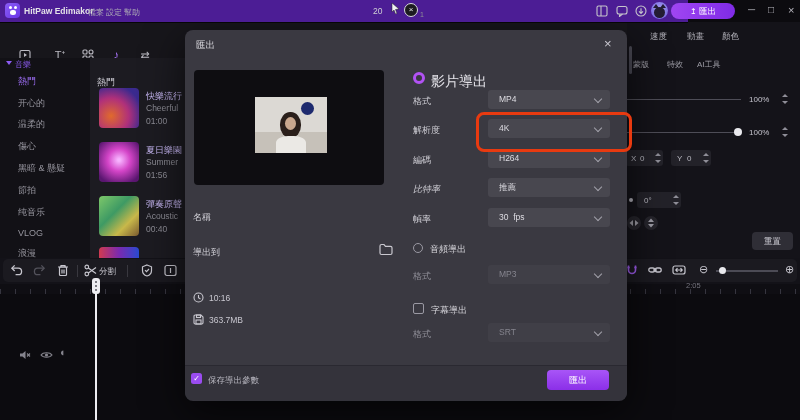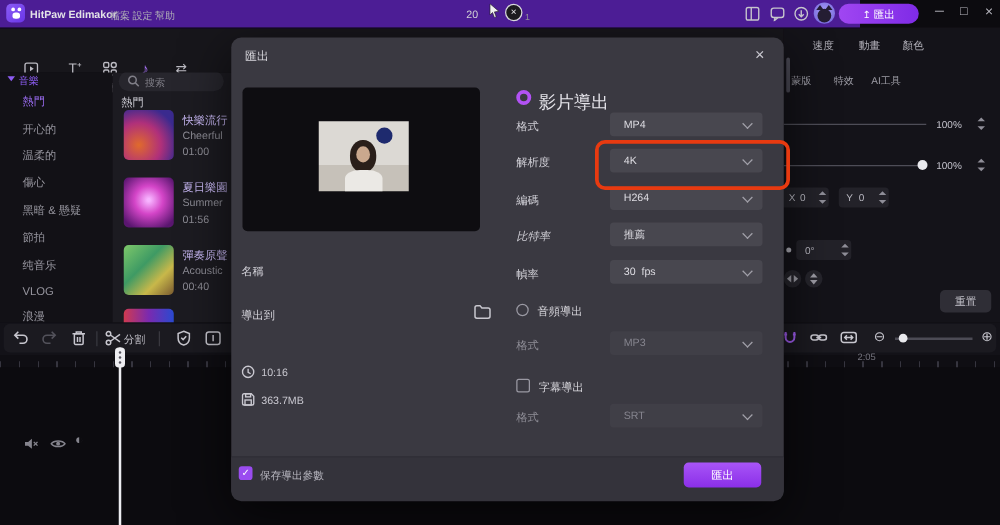--- a/index.html
+++ b/index.html
@@ -202,15 +202,6 @@
   </div>
 
   <div class="abs musicpanel">
-    <div class="search">
-      <span class="abs" style="left:7px;top:3px;">
-        <svg width="10" height="10" viewBox="0 0 10 10" stroke="#807f88" fill="none" stroke-width="1.2">
-            <circle cx="4" cy="4" r="3"></circle>
-            <line x1="6.3" y1="6.3" x2="9" y2="9"></line>
-          </svg>
-      </span>
-      <span>搜索</span>
-    </div>
     <span class="msec">熱門</span>
 
     <div class="mitem" style="top:30px;">

